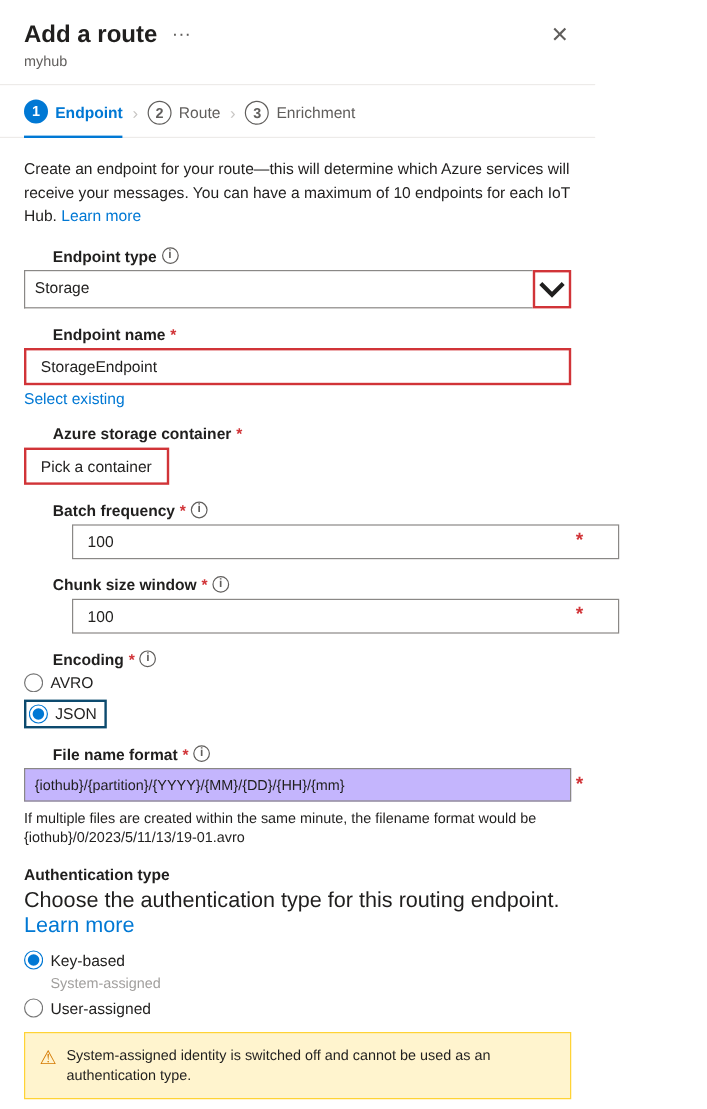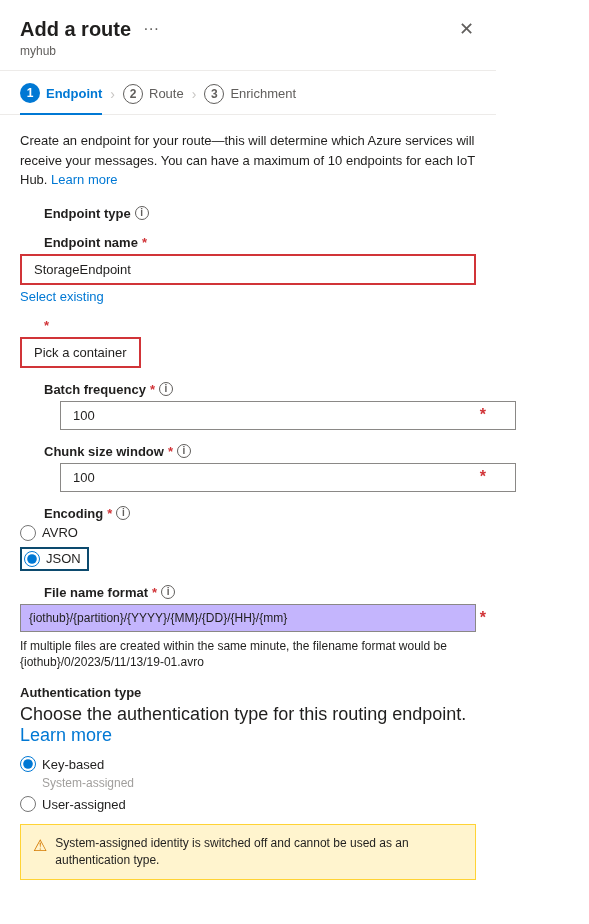--- a/index.html
+++ b/index.html
@@ -354,6 +354,14 @@
         <span>Endpoint type</span>
         <span class="info-icon" title="Info">i</span>
       </div>
+      <div class="select-outer">
+        <div class="select-text">Storage</div>
+        <button class="dropdown-arrow-btn">
+          <svg viewBox="0 0 12 12">
+            <polyline points="2,4 6,8 10,4" stroke="#201f1e" stroke-width="1.5" fill="none"></polyline>
+          </svg>
+        </button>
+      </div>
     </div>
 
     <div class="form-group">

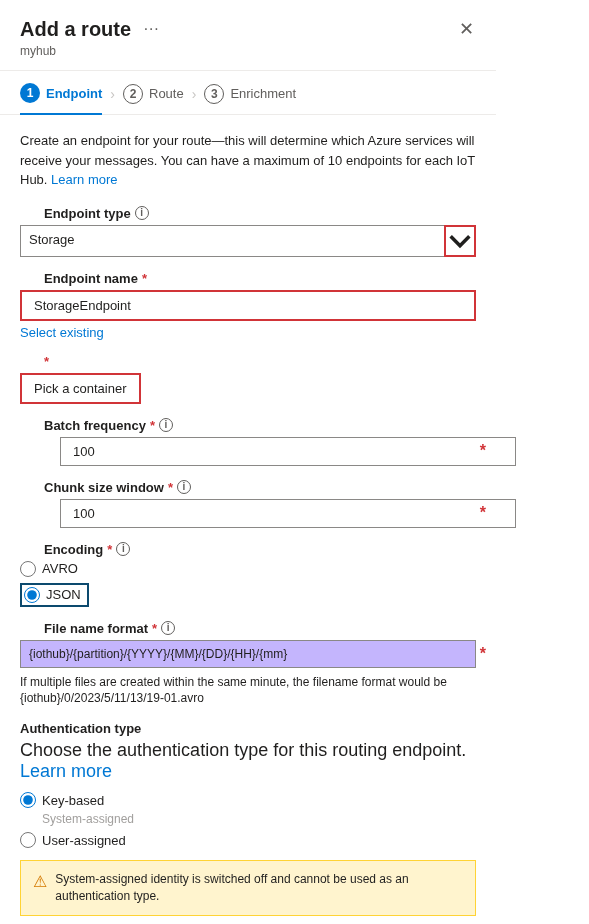--- a/index.html
+++ b/index.html
@@ -377,6 +377,7 @@
 
     <div class="form-group">
       <div class="form-label">
+        <span>Azure storage container</span>
         <span class="required-star">*</span>
       </div>
       <button class="pick-container-btn">Pick a container</button>

